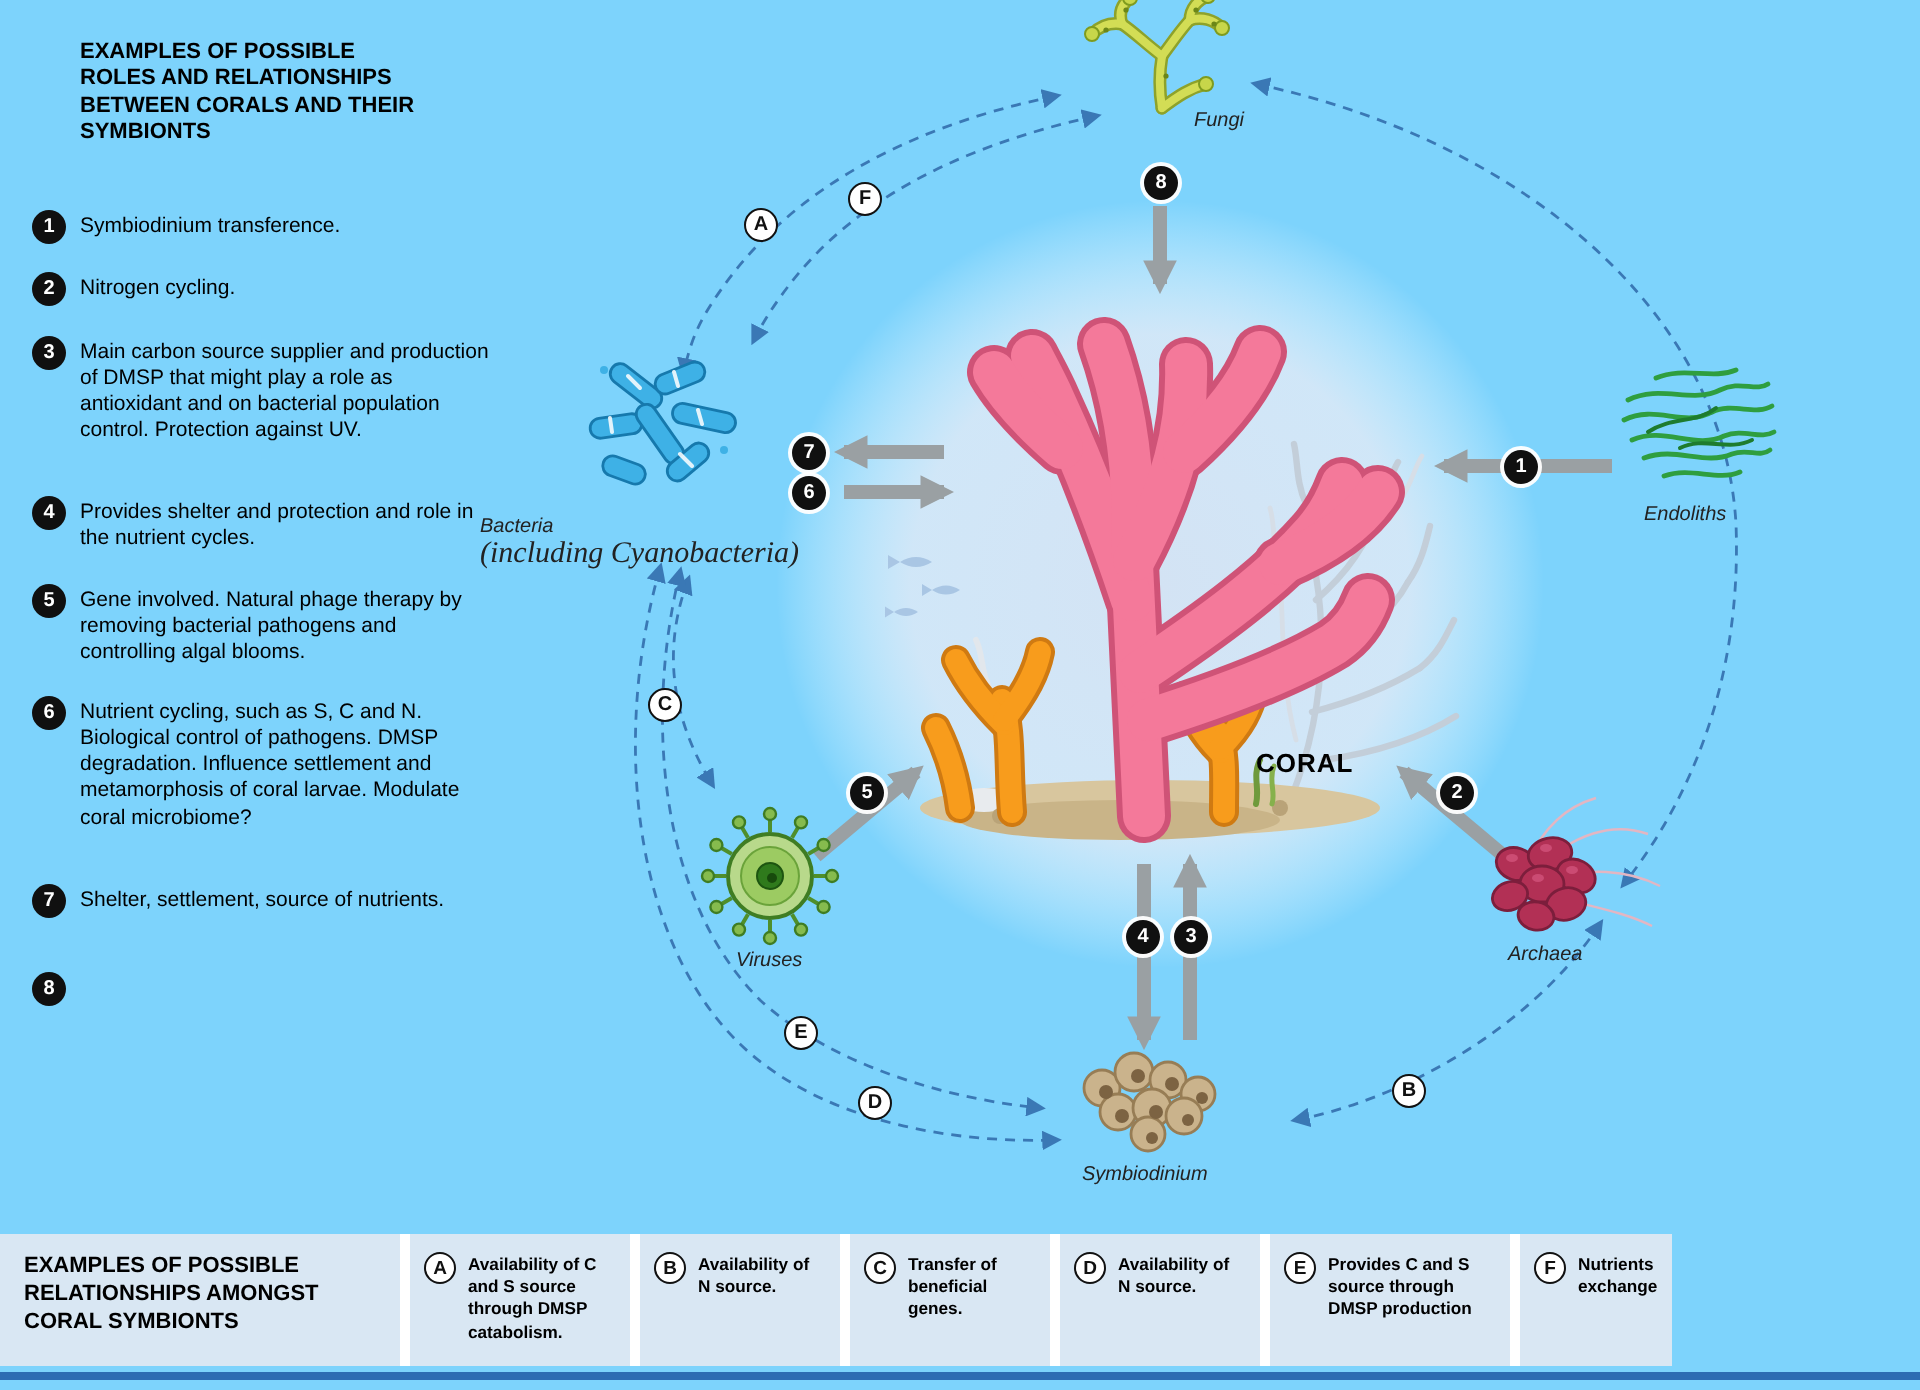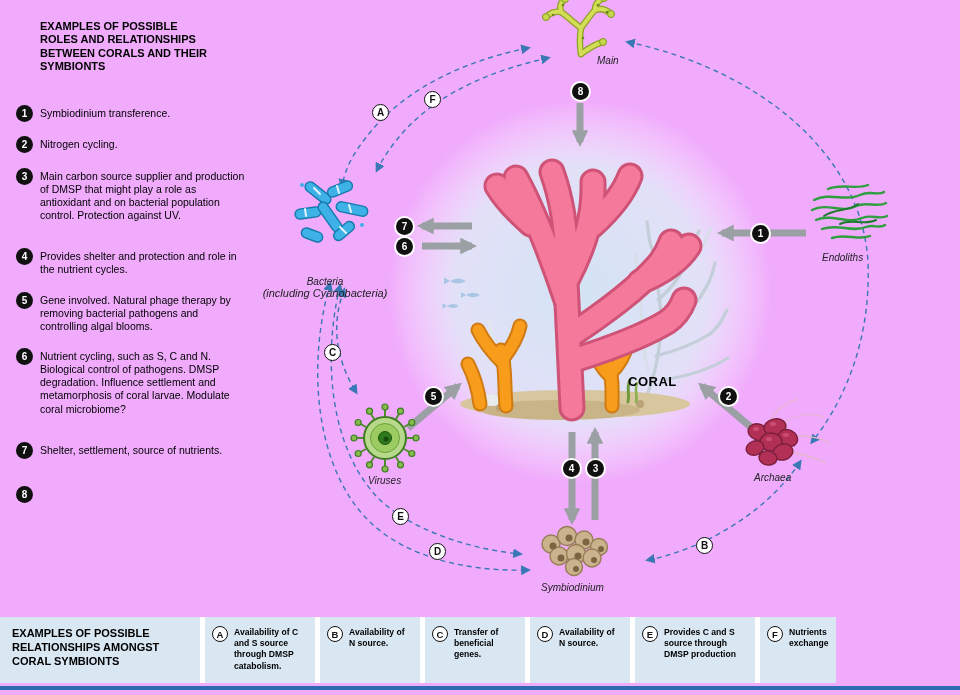--- a/index.html
+++ b/index.html
@@ -4,7 +4,7 @@
 <style>
   html,body{margin:0;padding:0;background:#fff;}
   body{font-family:"Liberation Sans", sans-serif;color:#111;}
-  #page{position:relative;width:960px;height:695px;background:#f0abfc;overflow:hidden;outline:1px solid #d8d8d8;}
+  #page{position:relative;width:960px;height:695px;background:#7dd3fc;overflow:hidden;outline:1px solid #d8d8d8;}
   
   #left-title{position:absolute;left:40px;top:20px;width:168px;font-size:11px;font-weight:bold;line-height:1.22;color:#000;}
   .item{position:absolute;left:16px;width:230px;display:flex;align-items:flex-start;}

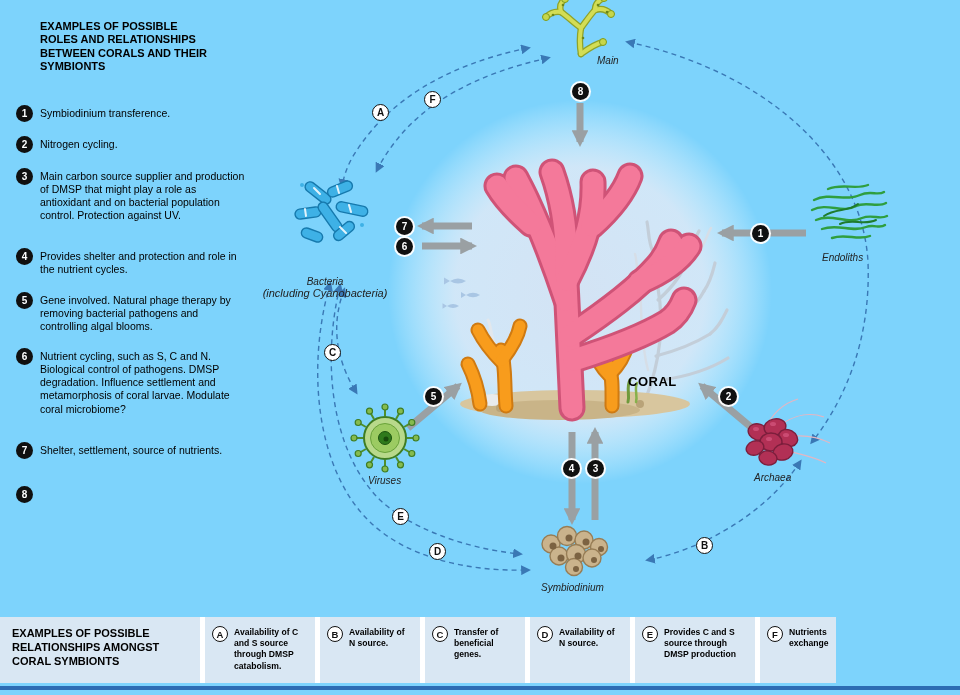--- a/index.html
+++ b/index.html
@@ -347,7 +347,7 @@
     <span class="inum">8</span>
   </div>
 
-  <div class="org-label" style="left:597px;top:55px">Main</div>
+  <div class="org-label" style="left:597px;top:55px">Fungi</div>
   <div class="org-label" style="left:822px;top:252px">Endoliths</div>
   <div class="org-label" style="left:754px;top:472px">Archaea</div>
   <div class="org-label" style="left:541px;top:582px">Symbiodinium</div>

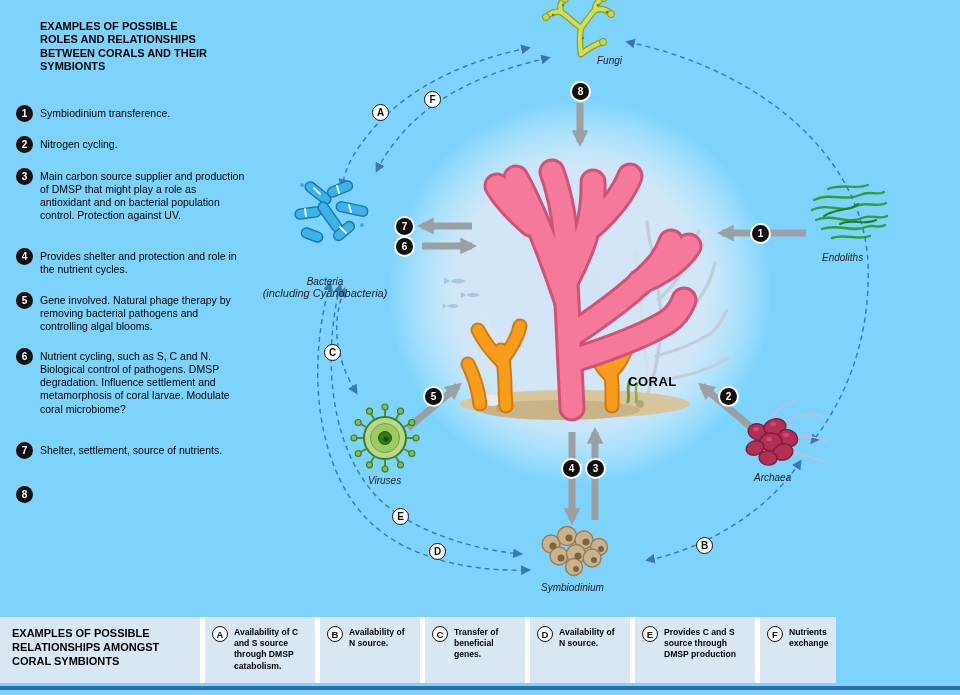--- a/index.html
+++ b/index.html
@@ -352,7 +352,7 @@
   <div class="org-label" style="left:754px;top:472px">Archaea</div>
   <div class="org-label" style="left:541px;top:582px">Symbiodinium</div>
   <div class="org-label" style="left:368px;top:475px">Viruses</div>
-  <div class="org-label" style="left:240px;top:276px;width:170px;text-align:center">
+  <div class="org-label" style="left:240px;top:258px;width:170px;text-align:left">
     <span>Bacteria</span>
     <span class="small">(including Cyanobacteria)</span>
   </div>

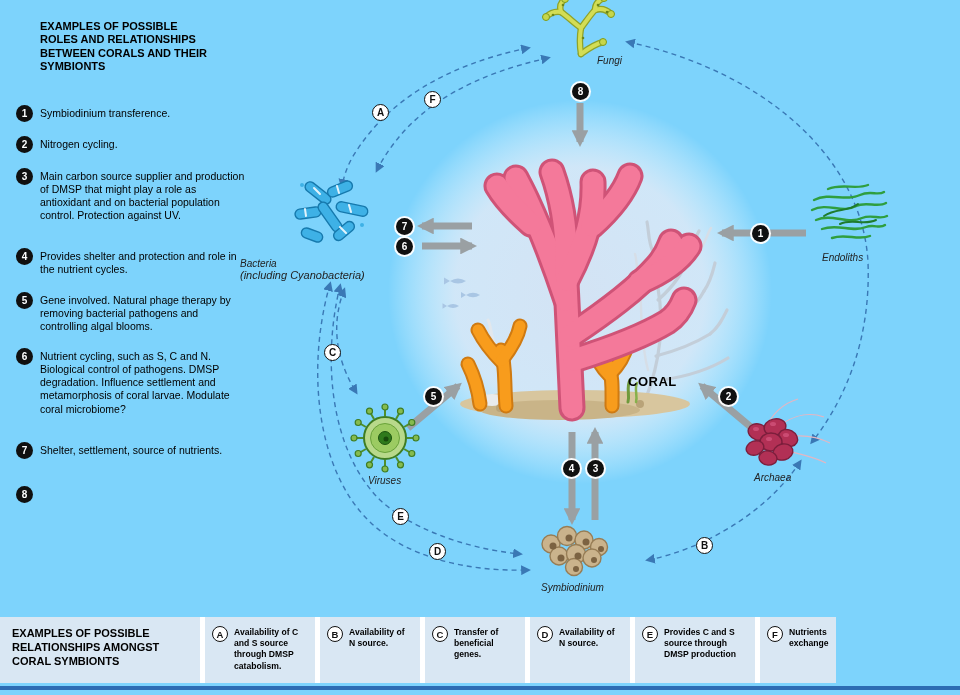--- a/index.html
+++ b/index.html
@@ -13,7 +13,7 @@
   .item-text{font-size:10.5px;line-height:1.25;width:205px;color:#000;padding-top:2px;}
   
   .org-label{position:absolute;font-style:italic;font-size:10px;color:#222;}
-  .org-label .small{font-size:11px;display:block;}
+  .org-label .small{font-size:15px;display:block;font-family:Liberation Serif, serif;}
   #coral-label{position:absolute;left:628px;top:374px;font-size:13px;font-weight:bold;letter-spacing:.5px;color:#000;}
   .nbadge{position:absolute;width:17px;height:17px;border-radius:50%;background:#101010;color:#fff;font-weight:bold;
           font-size:10px;display:flex;align-items:center;justify-content:center;box-shadow:0 0 0 2px rgba(255,255,255,.95);}

